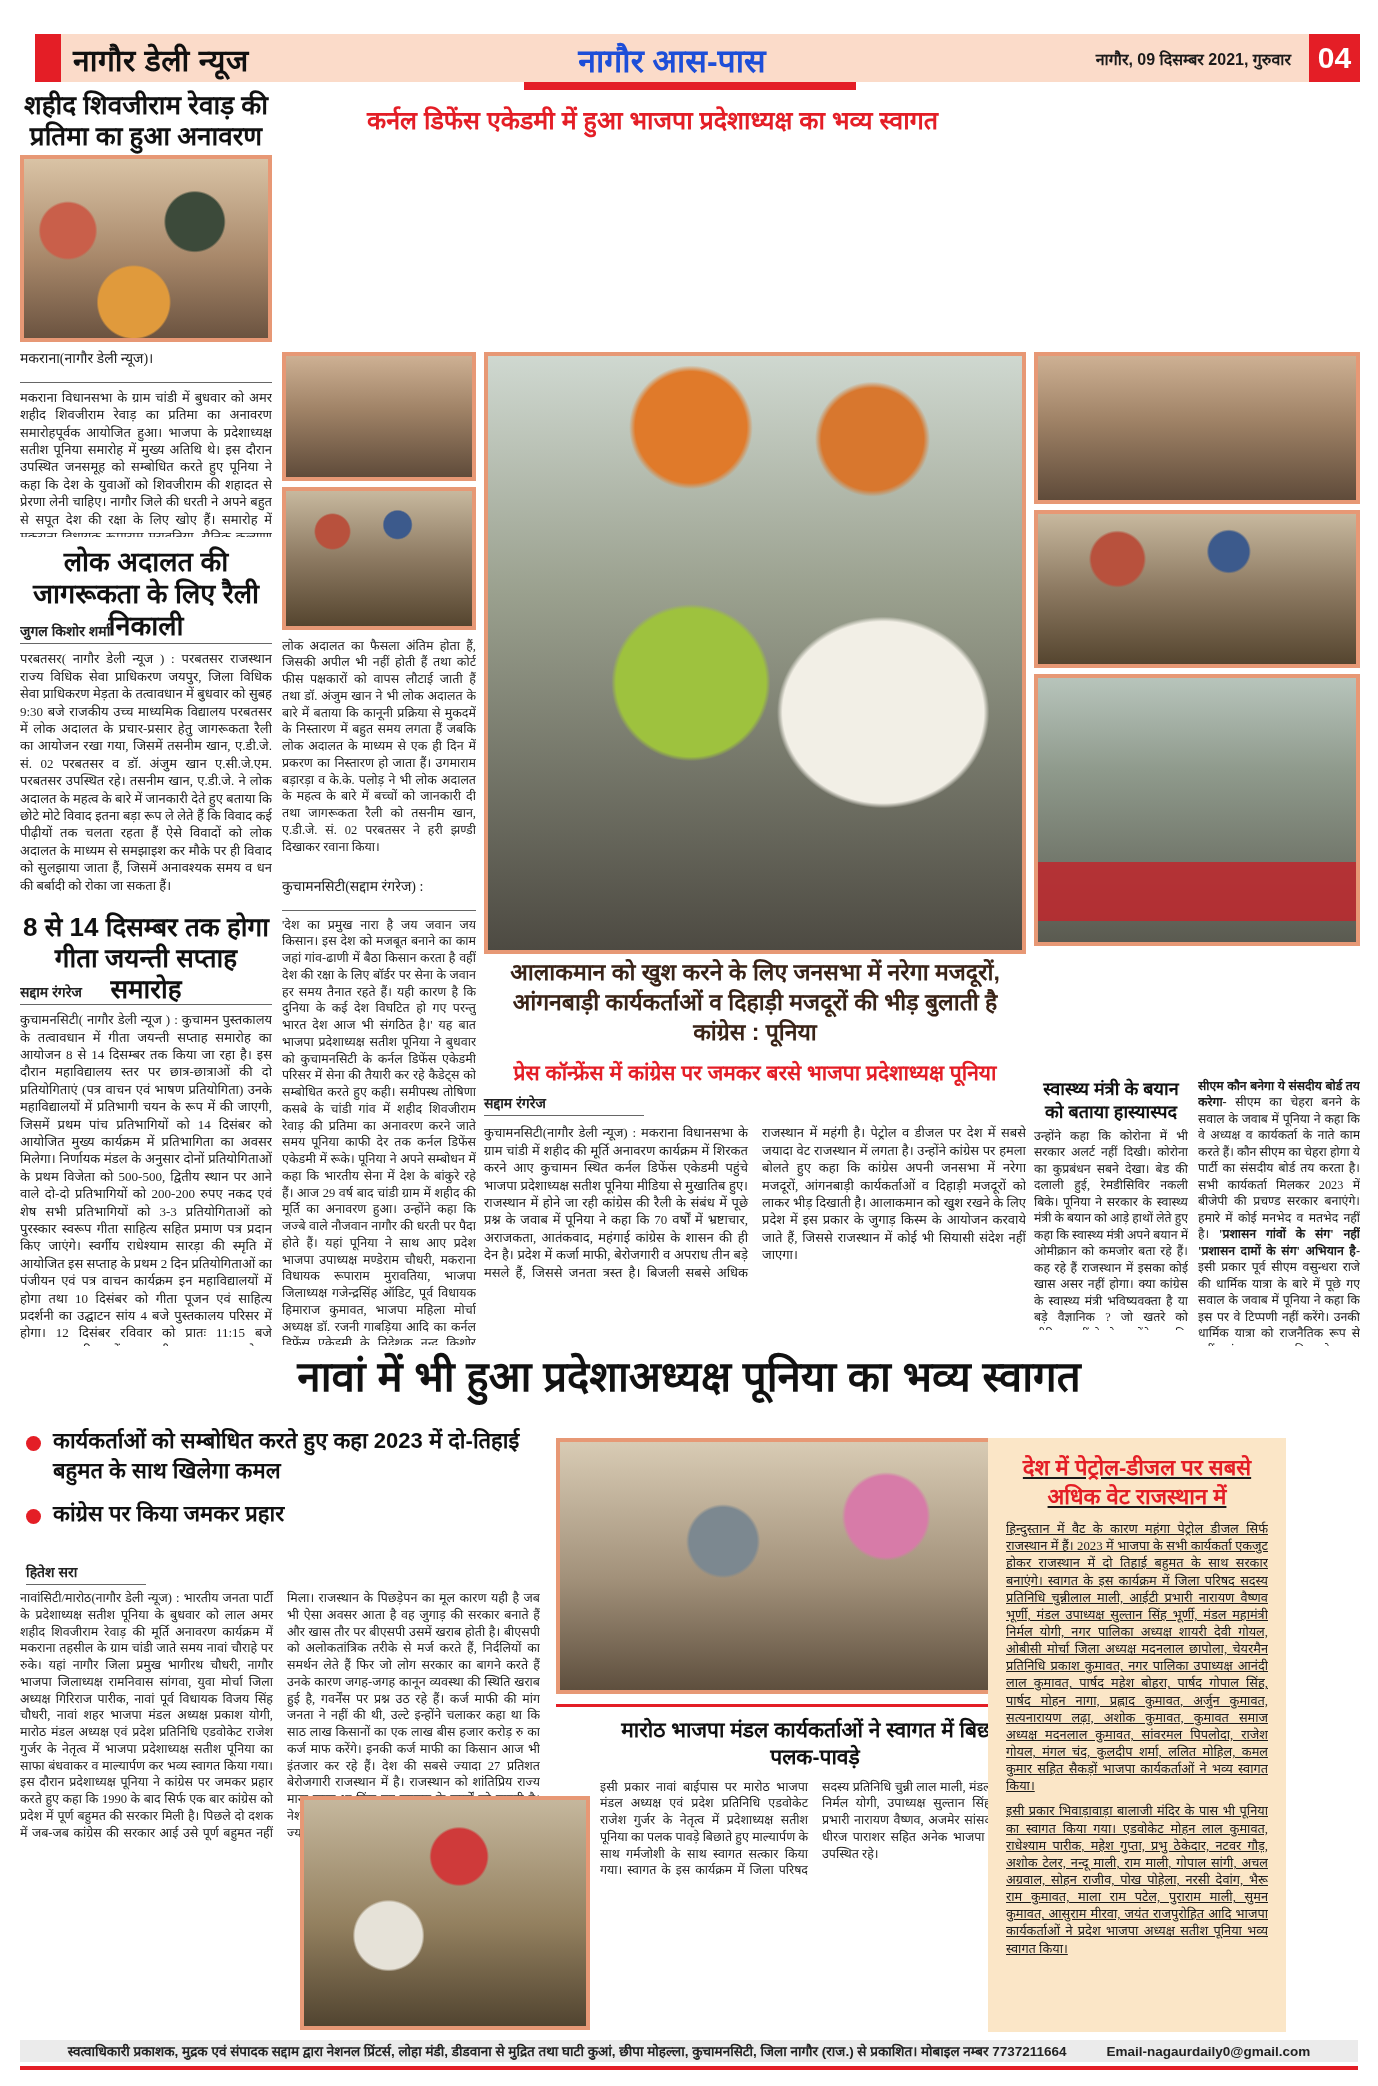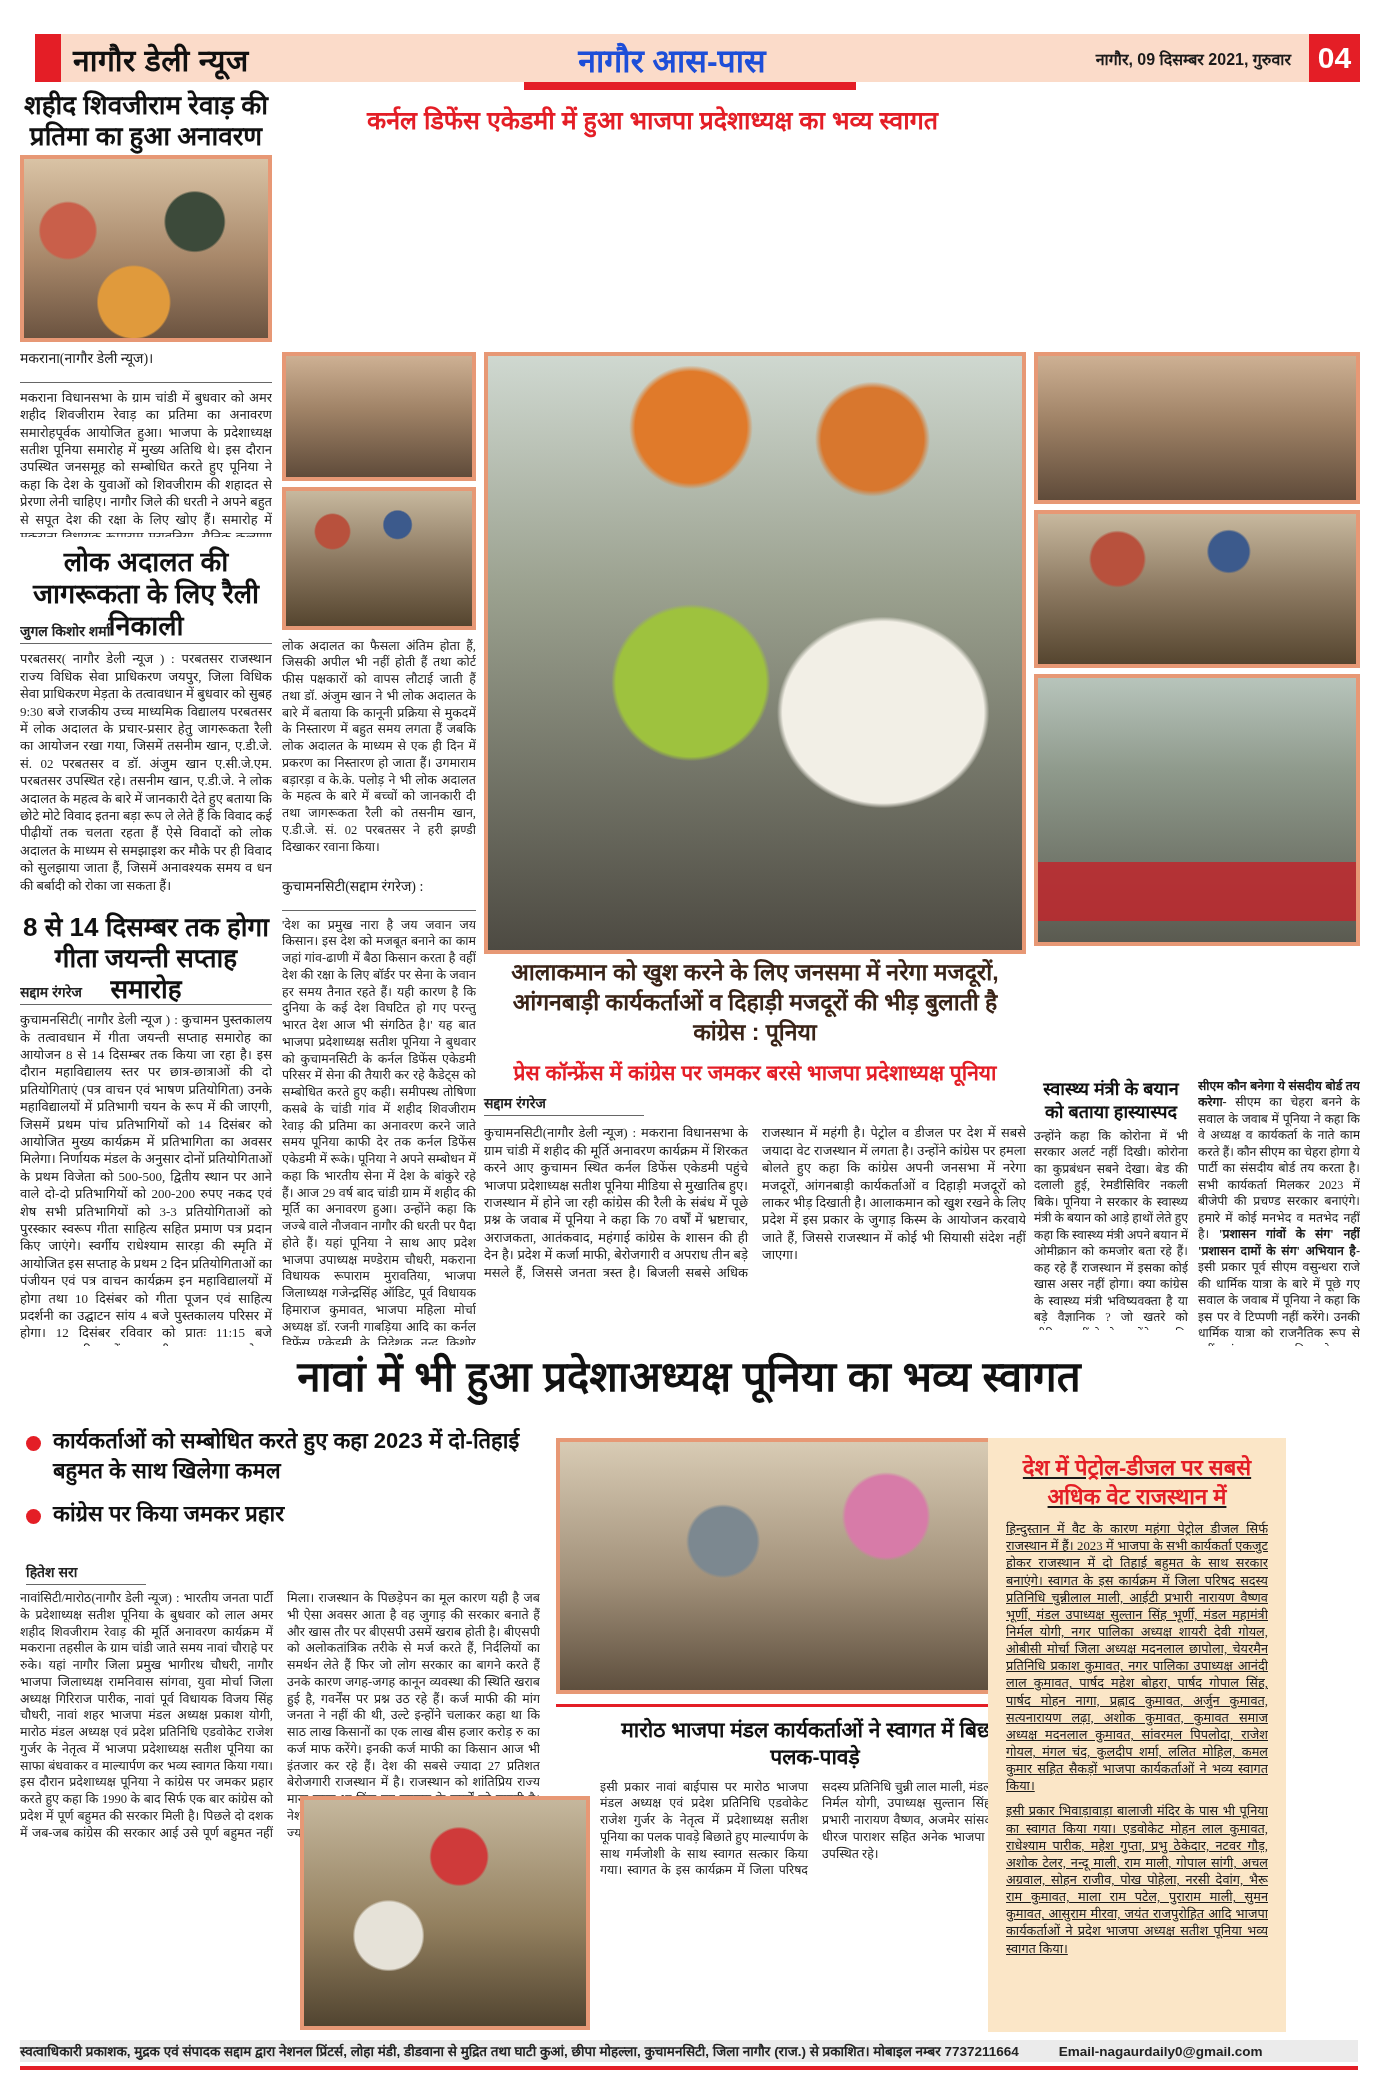--- a/index.html
+++ b/index.html
@@ -126,7 +126,7 @@
 <div class="abs ph g-banner" style="left:1034px; top:674px; width:326px; height:272px;"></div>
 
 <div class="abs" style="left:484px; top:958px; width:542px;">
-  <div class="headline press-head-col" style="font-size:23px; line-height:1.3;">आलाकमान को खुश करने के लिए जनसमा में नरेगा मजदूरों, आंगनबाड़ी कार्यकर्ताओं व दिहाड़ी मजदूरों की भीड़ बुलाती है कांग्रेस : पूनिया</div>
+  <div class="headline press-head-col" style="font-size:23px; line-height:1.3;">आलाकमान को खुश करने के लिए जनसभा में नरेगा मजदूरों, आंगनबाड़ी कार्यकर्ताओं व दिहाड़ी मजदूरों की भीड़ बुलाती है कांग्रेस : पूनिया</div>
   <div class="headline red-sub" style="font-size:21px; margin-top:13px;">प्रेस कॉन्फ्रेंस में कांग्रेस पर जमकर बरसे भाजपा प्रदेशाध्यक्ष पूनिया</div>
   <div class="byline" style="margin-top:8px; width:160px;">सद्दाम रंगरेज</div>
   <div class="body-text" style="height:252px; margin-top:8px; column-count:2; column-gap:14px;">कुचामनसिटी(नागौर डेली न्यूज) : मकराना विधानसभा के ग्राम चांडी में शहीद की मूर्ति अनावरण कार्यक्रम में शिरकत करने आए कुचामन स्थित कर्नल डिफेंस एकेडमी पहुंचे भाजपा प्रदेशाध्यक्ष सतीश पूनिया मीडिया से मुखातिब हुए। राजस्थान में होने जा रही कांग्रेस की रैली के संबंध में पूछे प्रश्न के जवाब में पूनिया ने कहा कि 70 वर्षों में भ्रष्टाचार, अराजकता, आतंकवाद, महंगाई कांग्रेस के शासन की ही देन है। प्रदेश में कर्जा माफी, बेरोजगारी व अपराध तीन बड़े मसले हैं, जिससे जनता त्रस्त है। बिजली सबसे अधिक राजस्थान में महंगी है। पेट्रोल व डीजल पर देश में सबसे जयादा वेट राजस्थान में लगता है। उन्होंने कांग्रेस पर हमला बोलते हुए कहा कि कांग्रेस अपनी जनसभा में नरेगा मजदूरों, आंगनबाड़ी कार्यकर्ताओं व दिहाड़ी मजदूरों को लाकर भीड़ दिखाती है। आलाकमान को खुश रखने के लिए प्रदेश में इस प्रकार के जुगाड़ किस्म के आयोजन करवाये जाते हैं, जिससे राजस्थान में कोई भी सियासी संदेश नहीं जाएगा।</div>

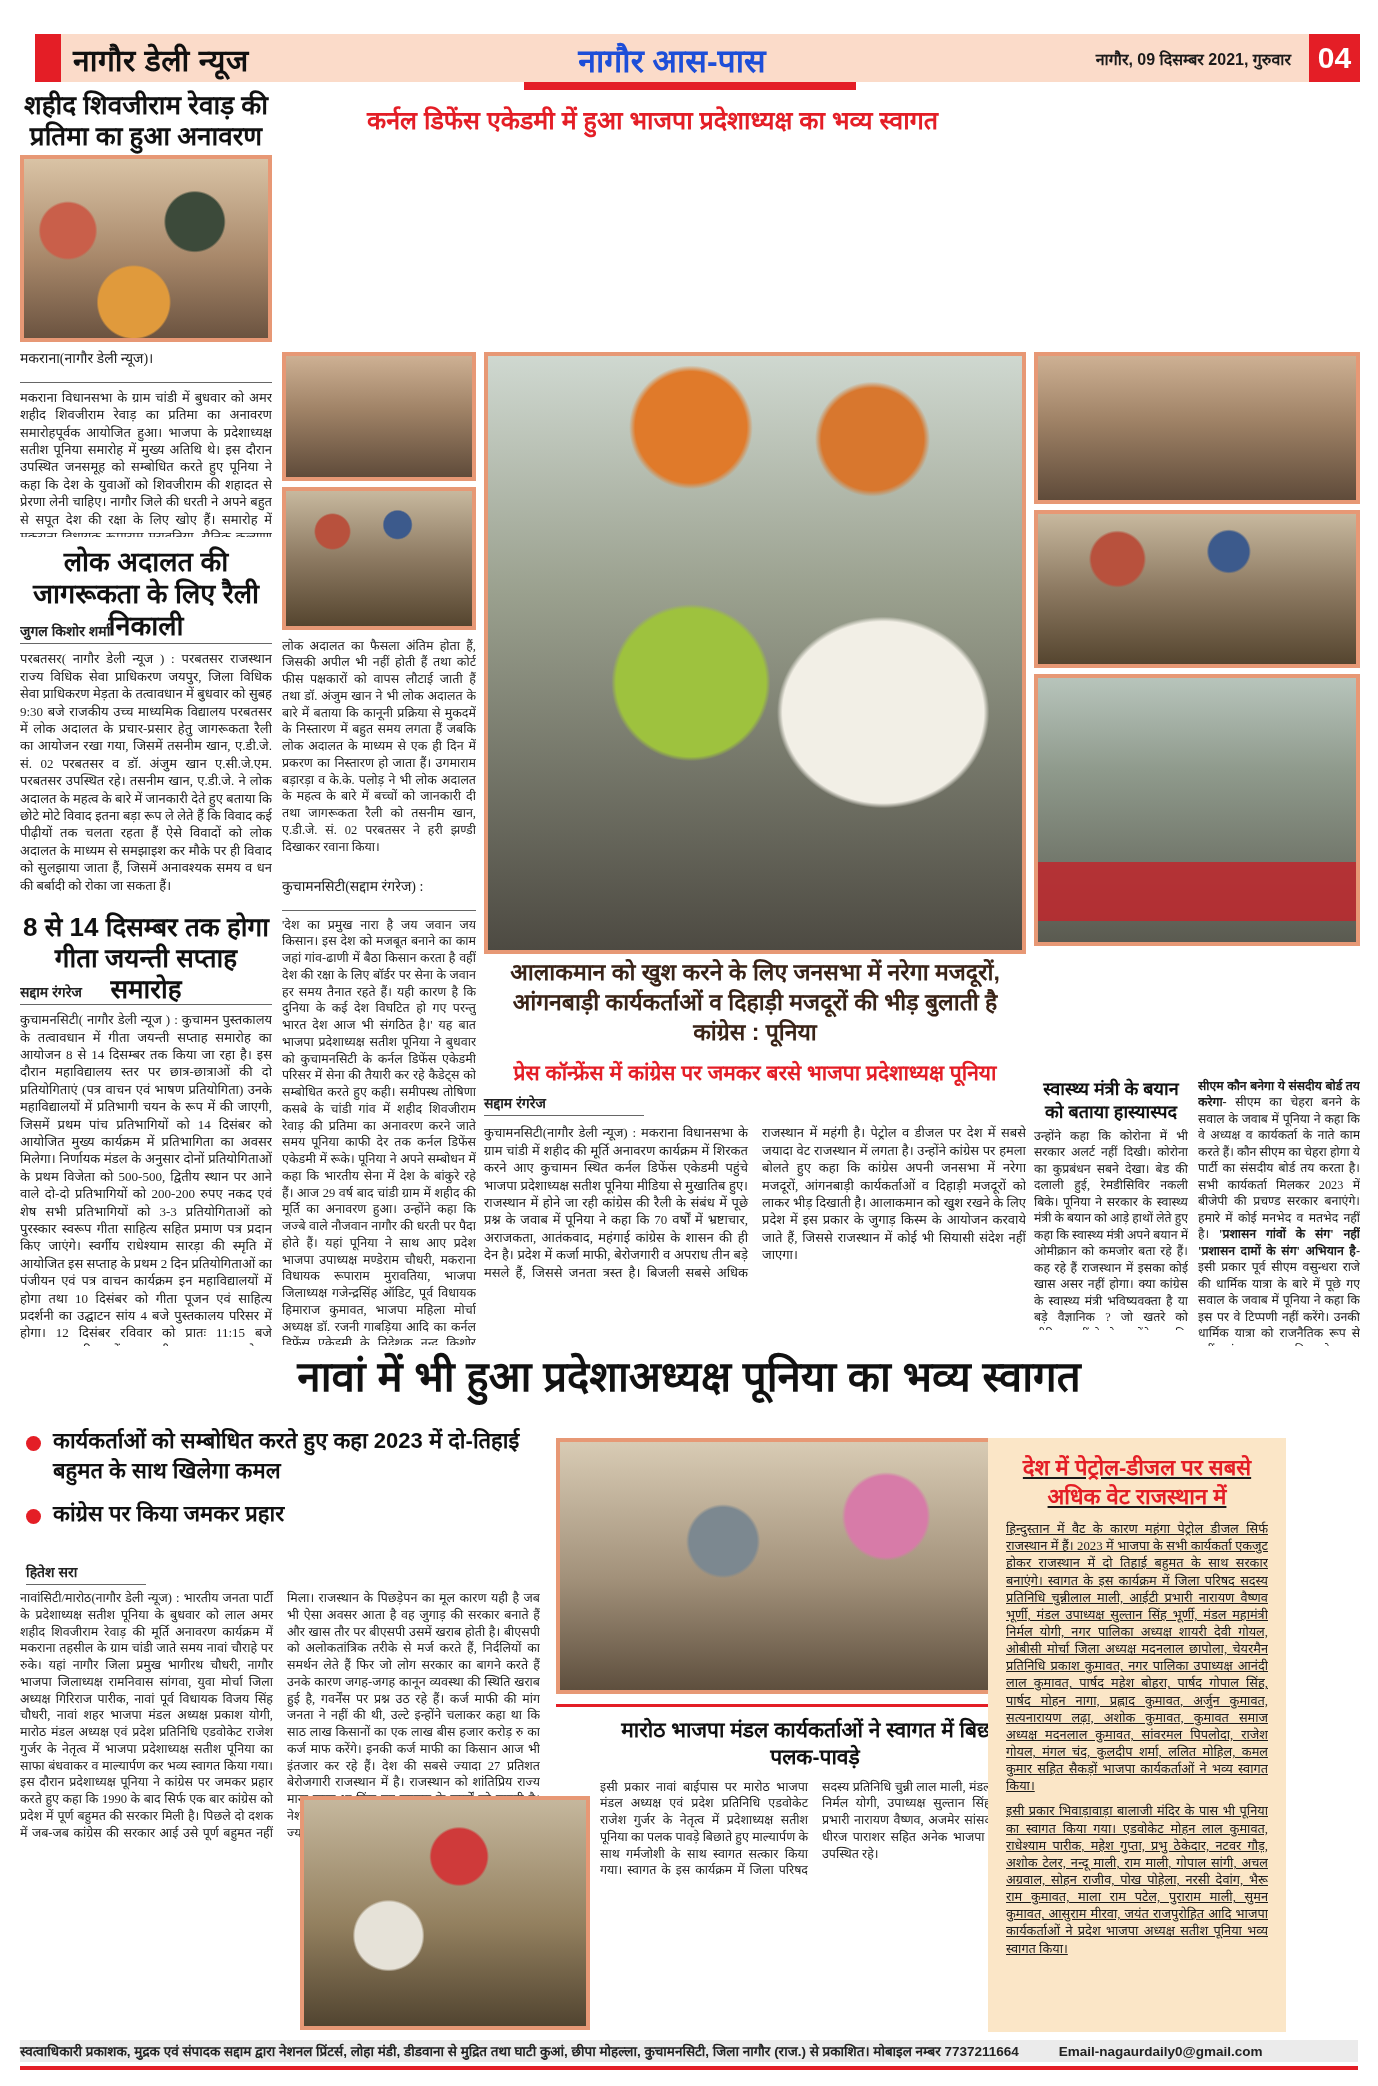--- a/index.html
+++ b/index.html
@@ -75,7 +75,7 @@
   .bullet-text { font-size:22px; font-weight:bold; line-height:1.35; color:#111; }
 
   .footer-bar { left:20px; top:2040px; width:1338px; height:22px; background:#ebebeb;
-    display:flex; align-items:center; gap:40px;
+    display:flex; align-items:center; justify-content:center; gap:40px;
     font-size:13.5px; font-weight:bold; color:#222; }
   .footer-redline { left:20px; top:2066px; width:1338px; height:4px; background:#e41e26; }
   .red-rule { background:#e41e26; }

